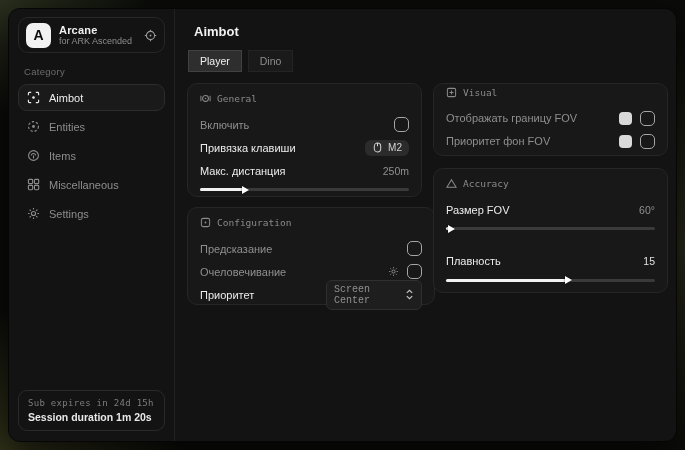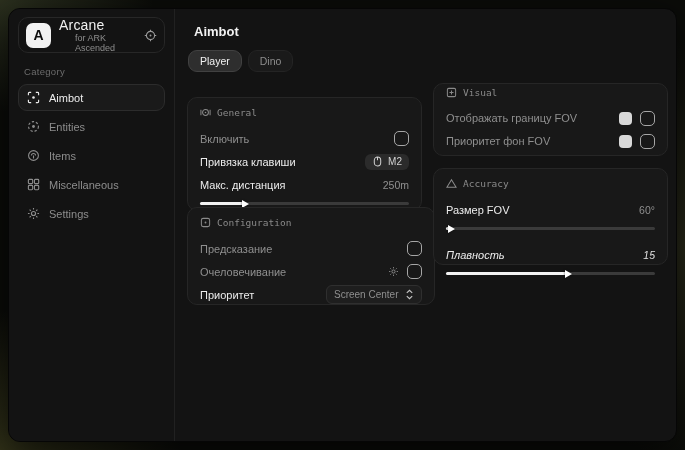--- a/index.html
+++ b/index.html
@@ -34,7 +34,7 @@
     color:#0c0c0c; font-weight:bold; font-size:14px; flex:0 0 25px;
   }
   .brand-text { flex:1; line-height:1.15; }
-  .brand-title { font-size:14px; font-weight:normal; color:#f0f0f0; letter-spacing:.2px; }
+  .brand-title { font-size:11px; font-weight:bold; color:#f0f0f0; letter-spacing:.2px; }
   .brand-sub { font-size:9px; color:#8d8d8d;margin-left:16px; }
   .brand-action { color:#9a9a9a; display:flex; align-items:center; }
   .cat-label { margin:13px 0 7px 6px; font-size:9.5px; color:#6c6c6c; letter-spacing:.3px; }

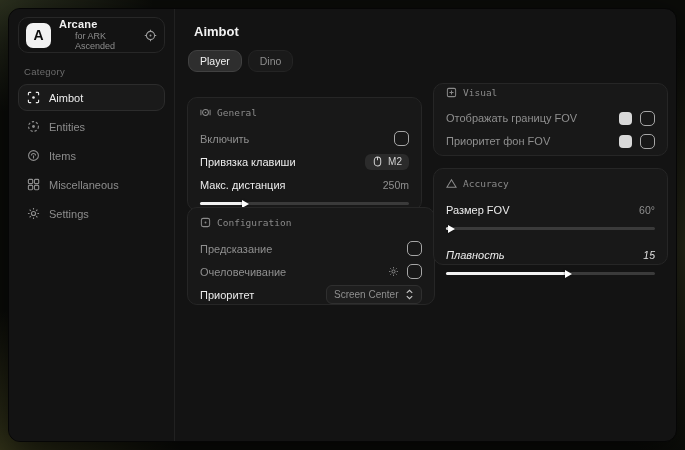--- a/index.html
+++ b/index.html
@@ -35,7 +35,7 @@
   }
   .brand-text { flex:1; line-height:1.15; }
   .brand-title { font-size:11px; font-weight:bold; color:#f0f0f0; letter-spacing:.2px; }
-  .brand-sub { font-size:9px; color:#8d8d8d;margin-left:16px; }
+  .brand-sub { font-size:9px; color:#8d8d8d; }
   .brand-action { color:#9a9a9a; display:flex; align-items:center; }
   .cat-label { margin:13px 0 7px 6px; font-size:9.5px; color:#6c6c6c; letter-spacing:.3px; }
   .nav { display:flex; flex-direction:column; gap:2px; }

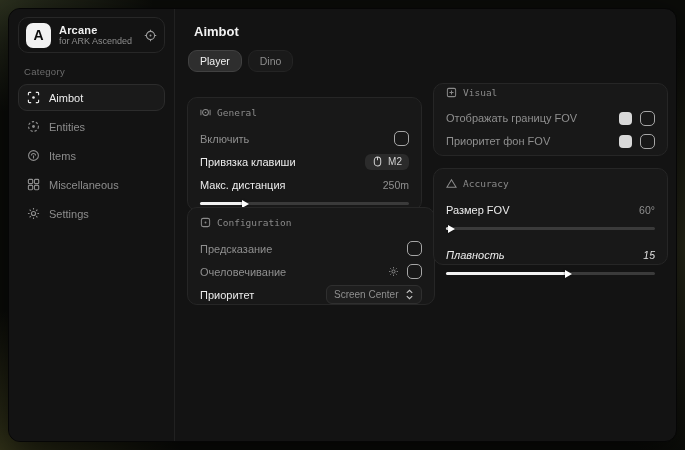--- a/index.html
+++ b/index.html
@@ -59,7 +59,7 @@
   .page-title { position:absolute; left:19px; top:15px; font-size:13px; font-weight:bold; color:#f2f2f2; }
   .tabs { position:absolute; left:13px; top:41px; display:flex; gap:6px; }
   .tab {
-    font-size:10.5px; padding:4px 11px; border-radius:9px; border:1px solid #242424;
+    font-size:10.5px; padding:4px 11px; border-radius:0; border:1px solid #242424;
     background:#1a1a1a; color:#8d8d8d; cursor:default;
   }
   .tab.active { background:#2e2e2e; border-color:#414141; color:#f2f2f2; }

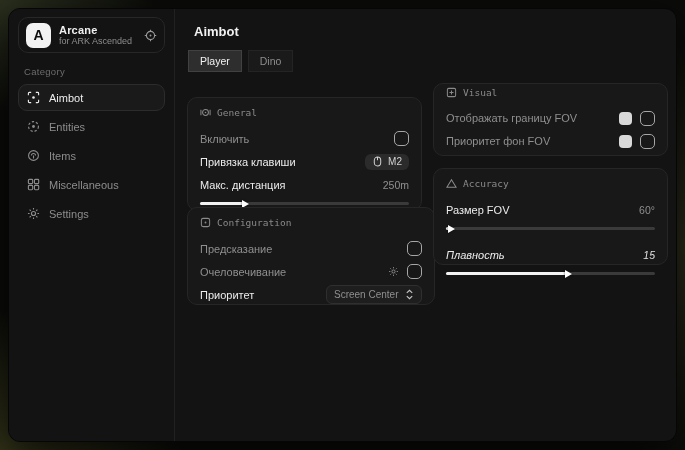--- a/index.html
+++ b/index.html
@@ -67,7 +67,7 @@
     position:absolute; background:#181818; border:1px solid #262626; border-radius:10px;
     padding:9px 12px 10px 12px; display:flex; flex-direction:column;
   }
-  .card-general { left:12px; top:88px; width:235px; height:114px; }
+  .card-general { left:12px; top:74px; width:235px; height:114px; }
   .card-config  { left:12px; top:198px; width:248px; height:98px; }
   .card-visual  { left:258px; top:74px; width:235px; height:73px;justify-content:center; }
   .card-accuracy{ left:258px; top:159px; width:235px; height:97px; }

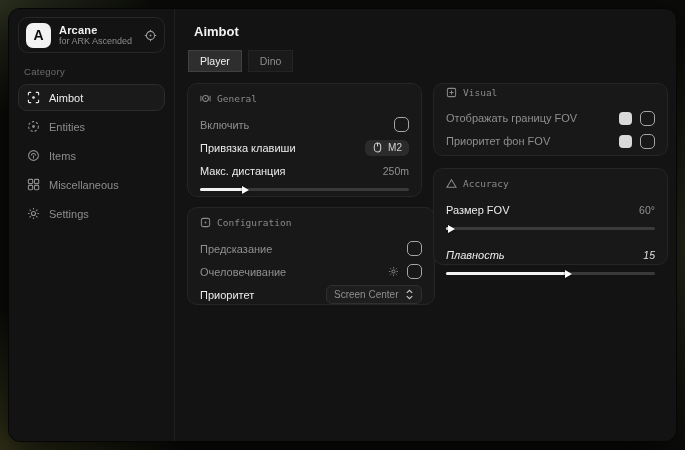--- a/index.html
+++ b/index.html
@@ -70,7 +70,7 @@
   .card-general { left:12px; top:74px; width:235px; height:114px; }
   .card-config  { left:12px; top:198px; width:248px; height:98px; }
   .card-visual  { left:258px; top:74px; width:235px; height:73px;justify-content:center; }
-  .card-accuracy{ left:258px; top:159px; width:235px; height:97px; }
+  .card-accuracy{ left:258px; top:159px; width:235px; height:125px; }
   .card-head {
     display:flex; align-items:center; gap:6px; color:#8a8a8a;
     font-family:"DejaVu Sans Mono", monospace; font-size:9.5px; margin-bottom:8px;

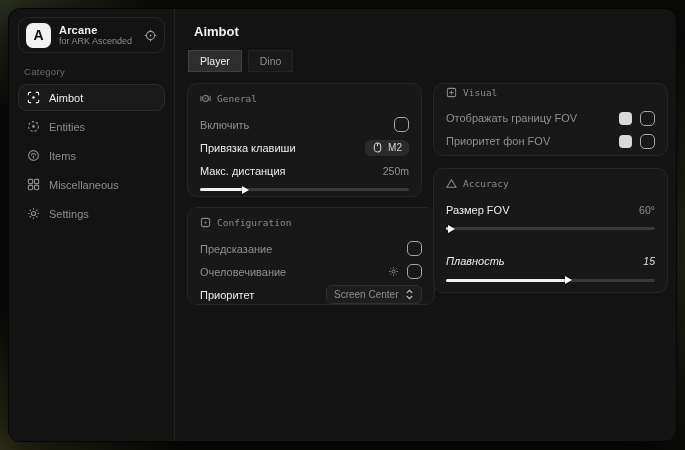--- a/index.html
+++ b/index.html
@@ -309,7 +309,7 @@
         <div class="fill" style="width: 2%;"></div>
         <div class="thumb" style="left: 2%;"></div>
       </div>
-      <div class="row" style="margin-top:20px;font-style:italic;">
+      <div class="row" style="margin-top:20px;">
         <span class="row-label bright">Плавность</span>
         <span class="row-value bright">15</span>
       </div>

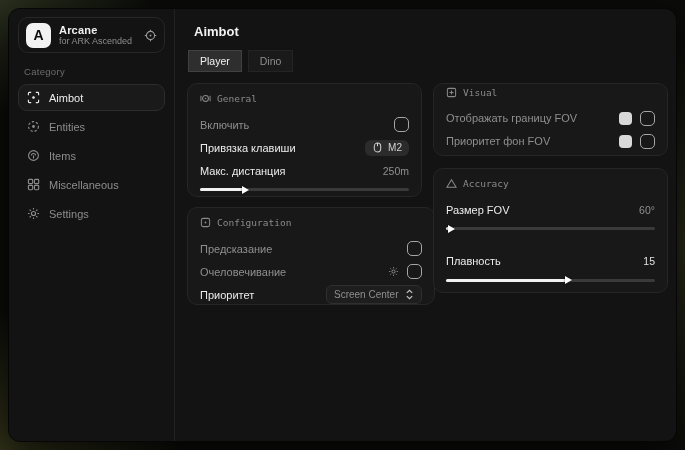--- a/index.html
+++ b/index.html
@@ -93,7 +93,7 @@
   .dropdown {
     display:flex; align-items:center; justify-content:space-between; gap:6px;
     background:#1e1e1e; border:1px solid #2f2f2f; border-radius:6px;
-    padding:3px 7px; width:96px; color:#8f8f8f; font-size:10px;
+    padding:3px 7px; width:96px; color:#8f8f8f; font-size:10px;font-family:Liberation Mono, monospace;
   }
   .dropdown .dd-icon { color:#c6c6c6; display:flex; }
   .slider { position:relative; height:9px; margin-top:4px; }

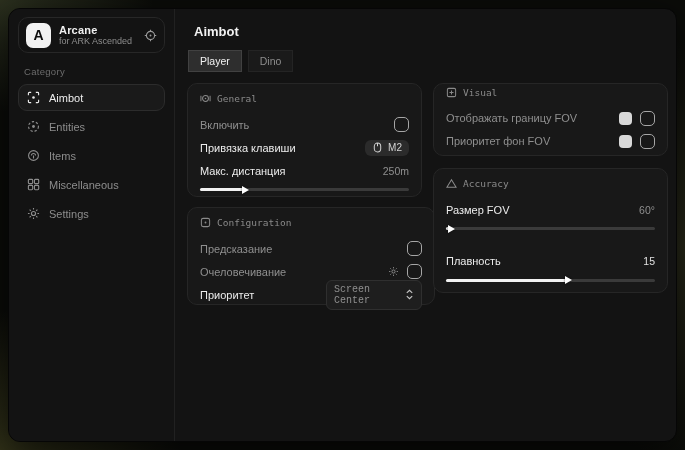--- a/index.html
+++ b/index.html
@@ -184,6 +184,10 @@
       </div>
     </div>
 
+    <div class="session">
+      <div class="session-line1">Sub expires in 24d 15h</div>
+      <div class="session-line2">Session duration 1m 20s</div>
+    </div>
   </div>
 
   <div class="main">

